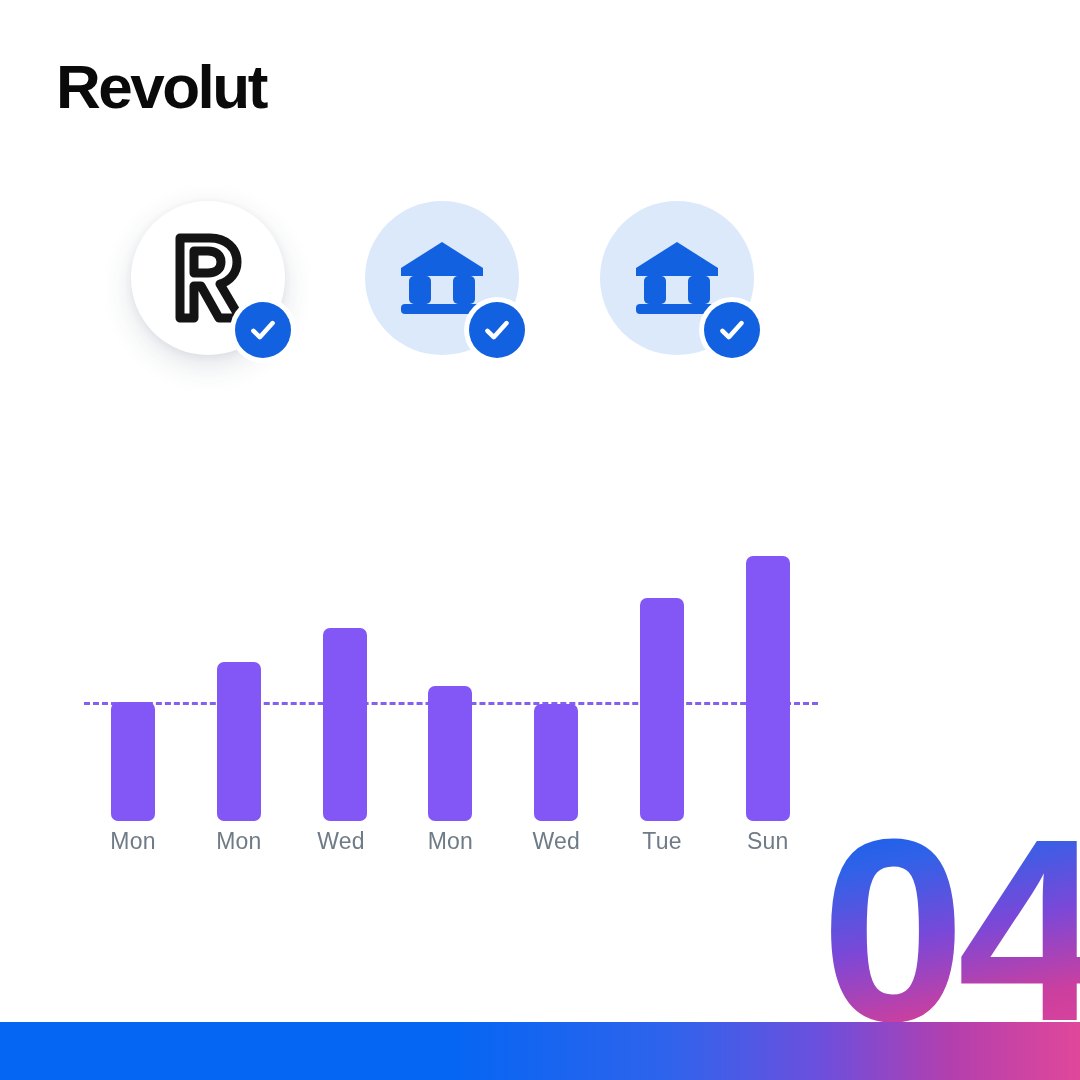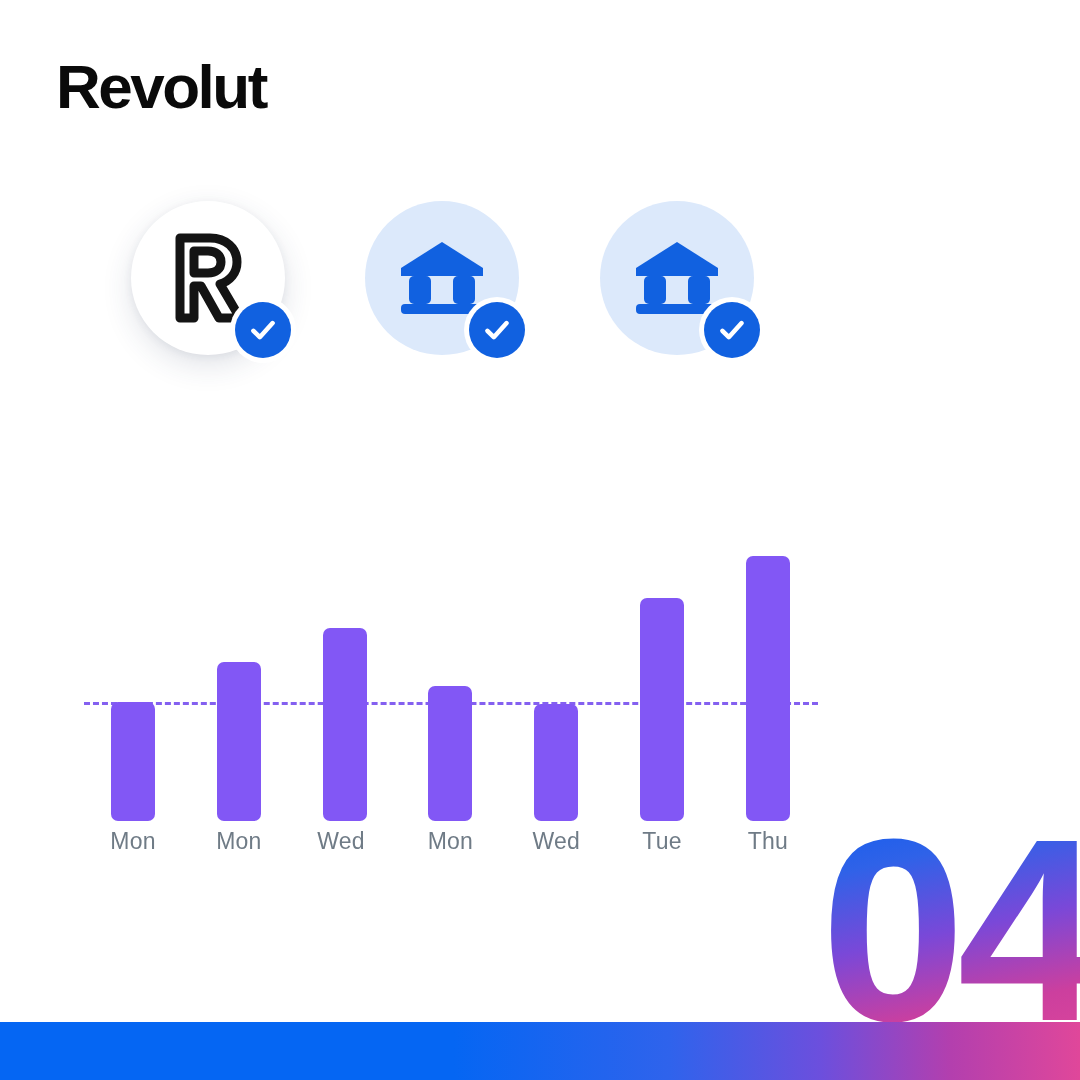--- a/index.html
+++ b/index.html
@@ -265,7 +265,7 @@
         <div class="xlabel" style="left: 316.4px;">Mon</div>
         <div class="xlabel" style="left: 422.2px;">Wed</div>
         <div class="xlabel" style="left: 528px;">Tue</div>
-        <div class="xlabel" style="left: 633.8px;">Thu</div>
+        <div class="xlabel" style="left: 633.8px;">Sun</div>
       </div>
   </div>
 

